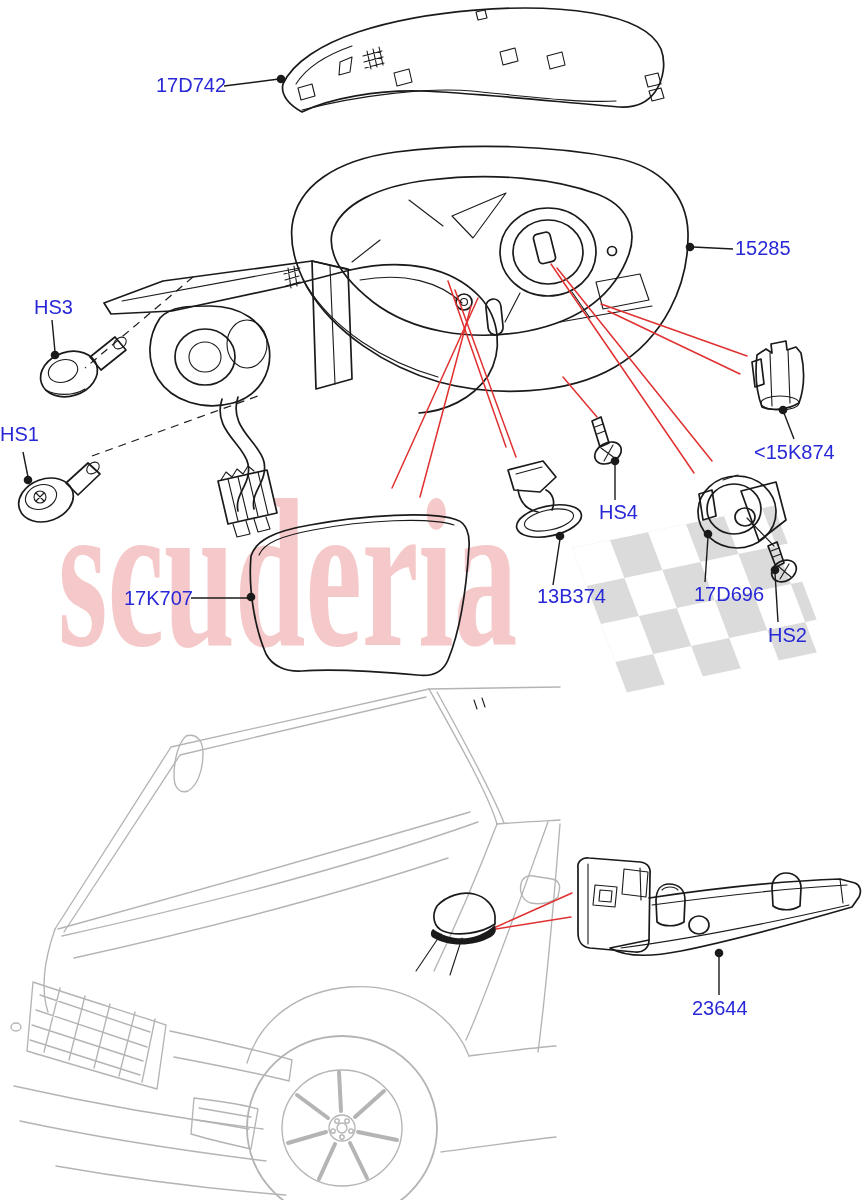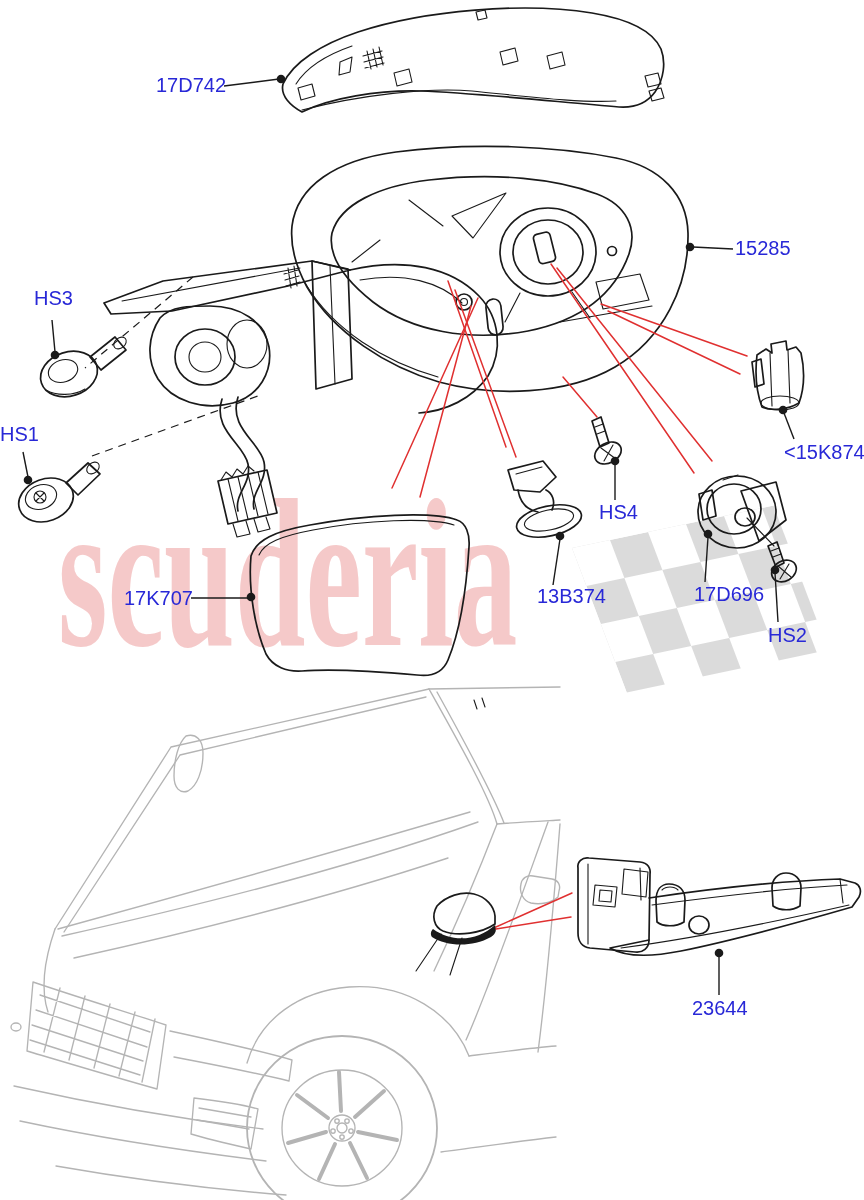--- a/index.html
+++ b/index.html
@@ -284,7 +284,7 @@
 
   <div class="label" style="left:156px;top:74px">17D742</div>
   <div class="label" style="left:735px;top:237px">15285</div>
-  <div class="label" style="left:34px;top:287px">HS3</div>
+  <div class="label" style="left:34px;top:296px">HS3</div>
   <div class="label" style="left:0;top:423px">HS1</div>
   <div class="label" style="left:124px;top:587px">17K707</div>
   <div class="label" style="left:537px;top:585px">13B374</div>

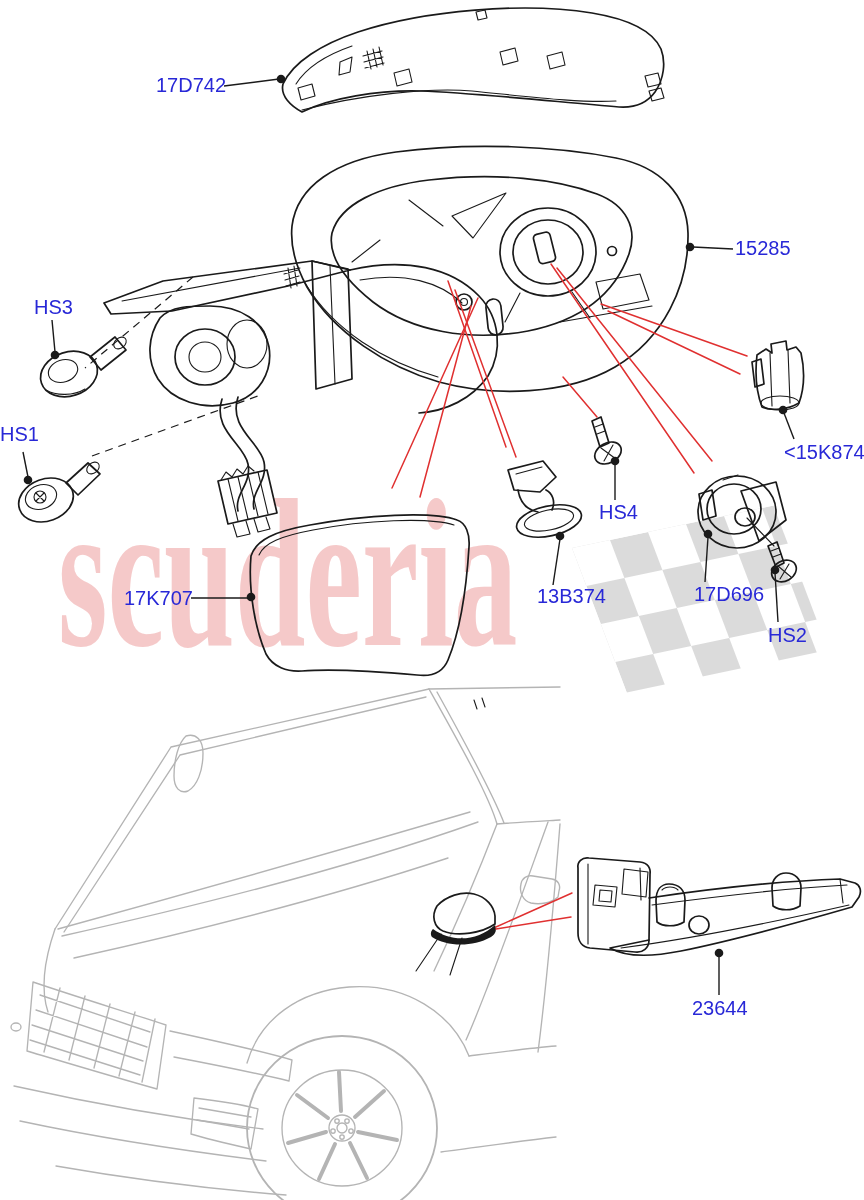--- a/index.html
+++ b/index.html
@@ -290,7 +290,7 @@
   <div class="label" style="left:537px;top:585px">13B374</div>
   <div class="label" style="left:599px;top:501px">HS4</div>
   <div class="label" style="left:694px;top:583px">17D696</div>
-  <div class="label" style="left:784px;top:441px">&lt;15K874</div>
+  <div class="label" style="left:754px;top:441px">&lt;15K874</div>
   <div class="label" style="left:768px;top:624px">HS2</div>
   <div class="label" style="left:692px;top:997px">23644</div>
 

